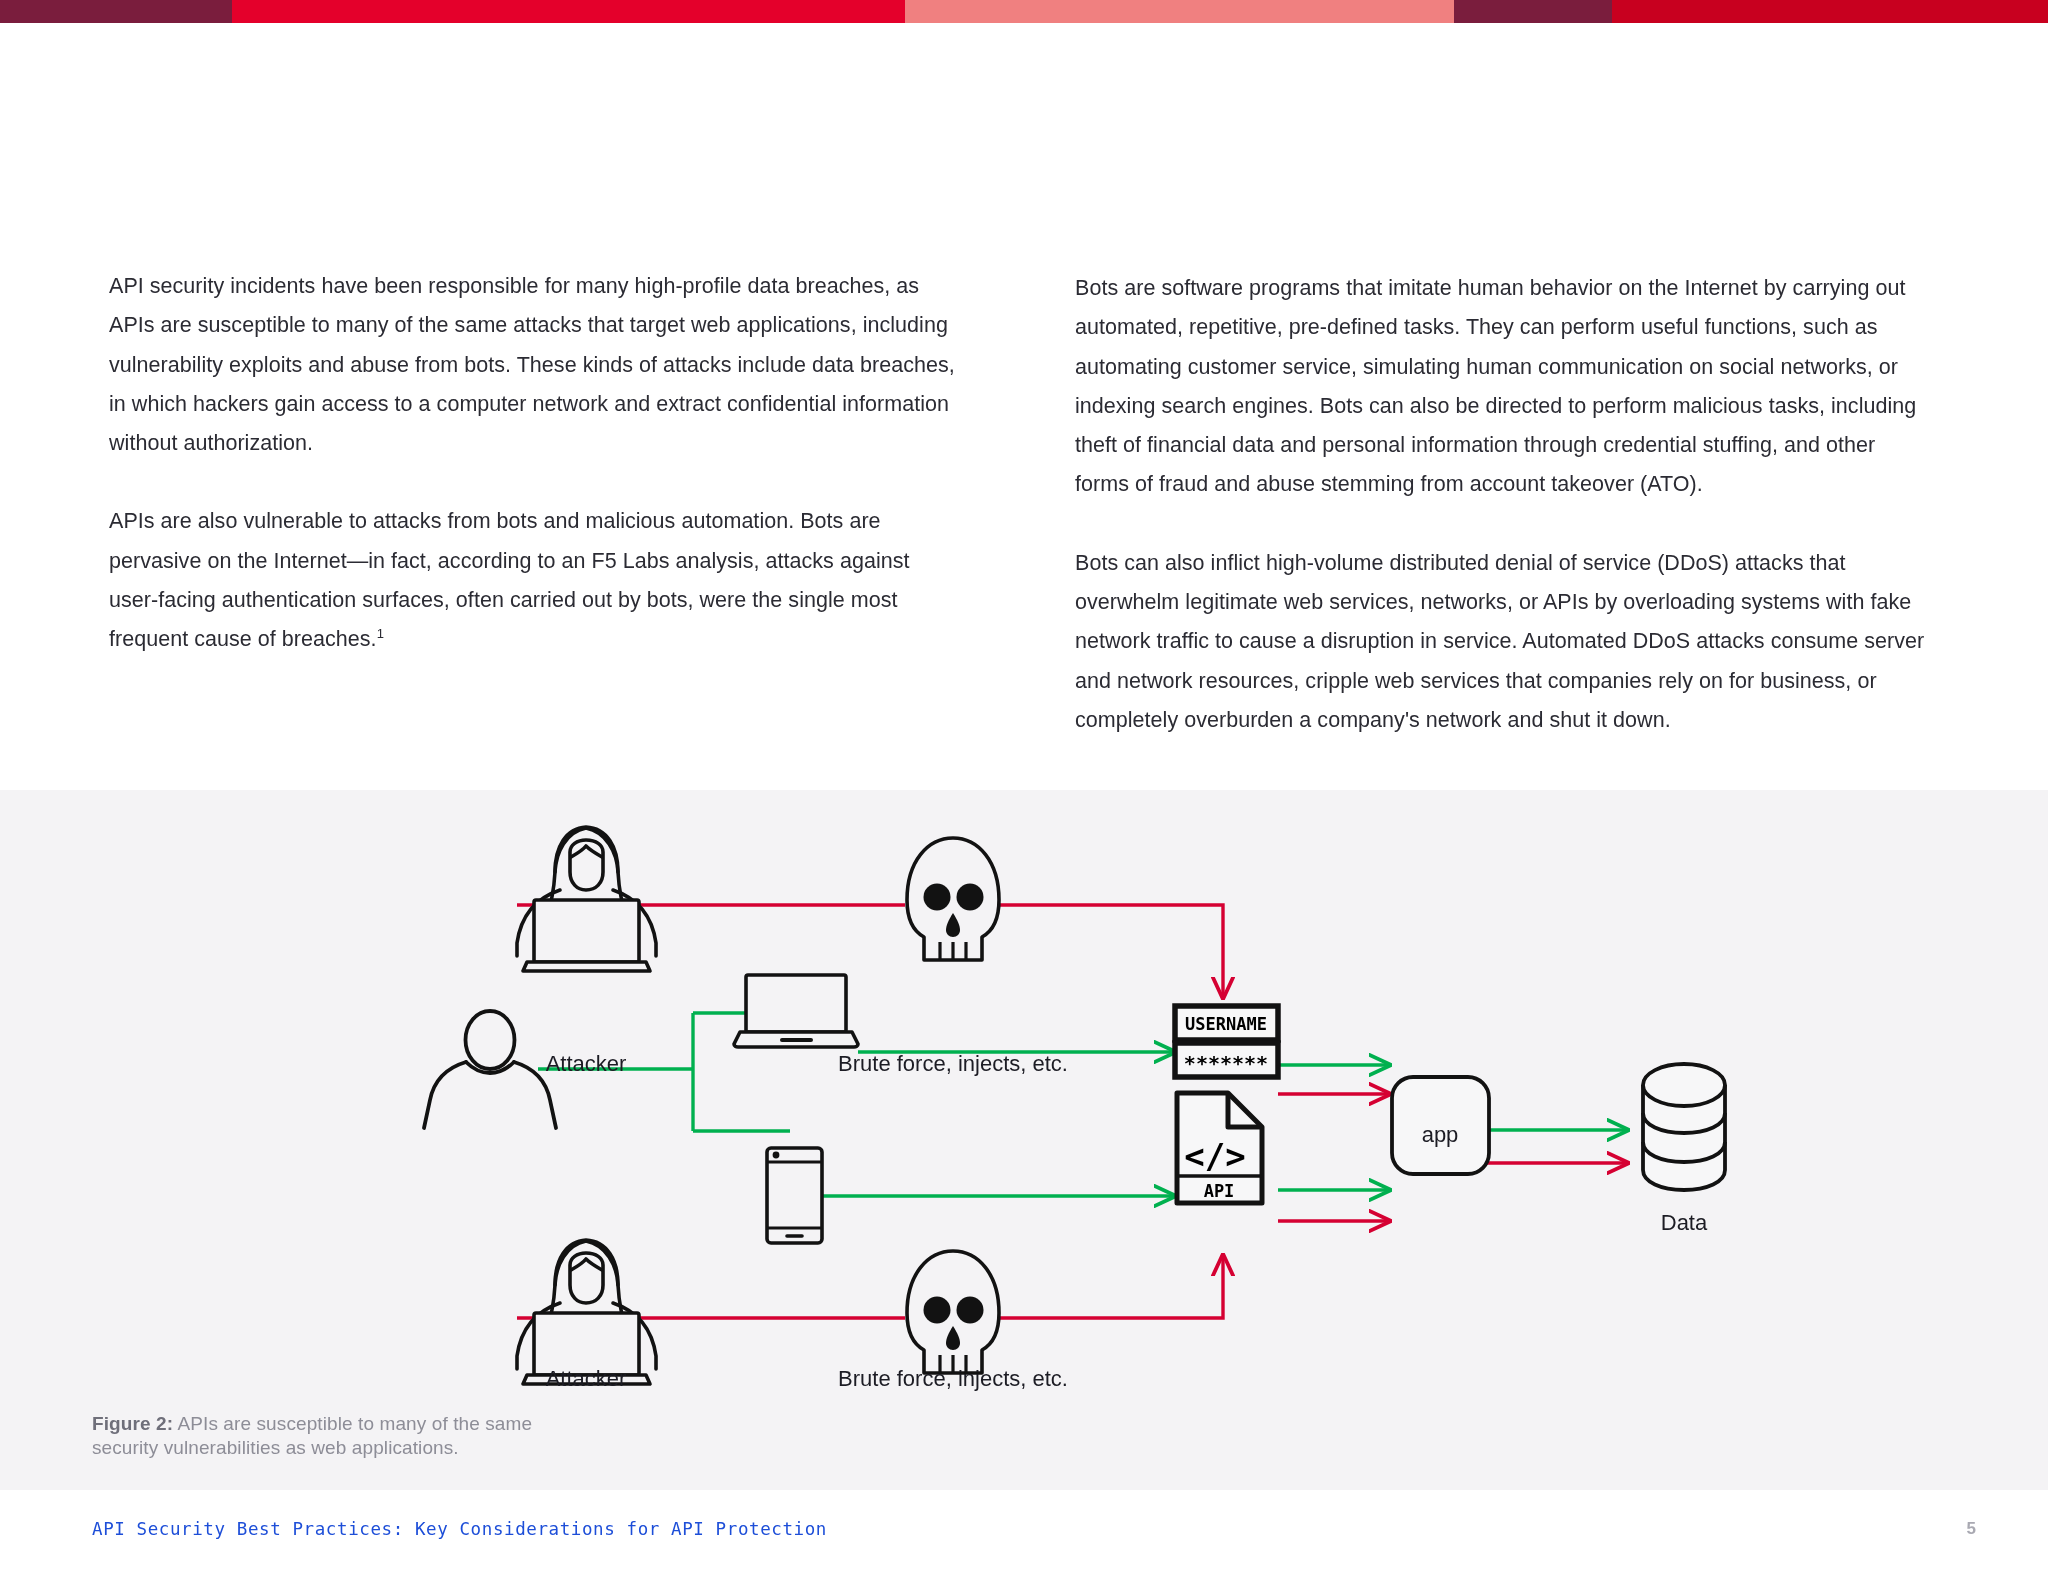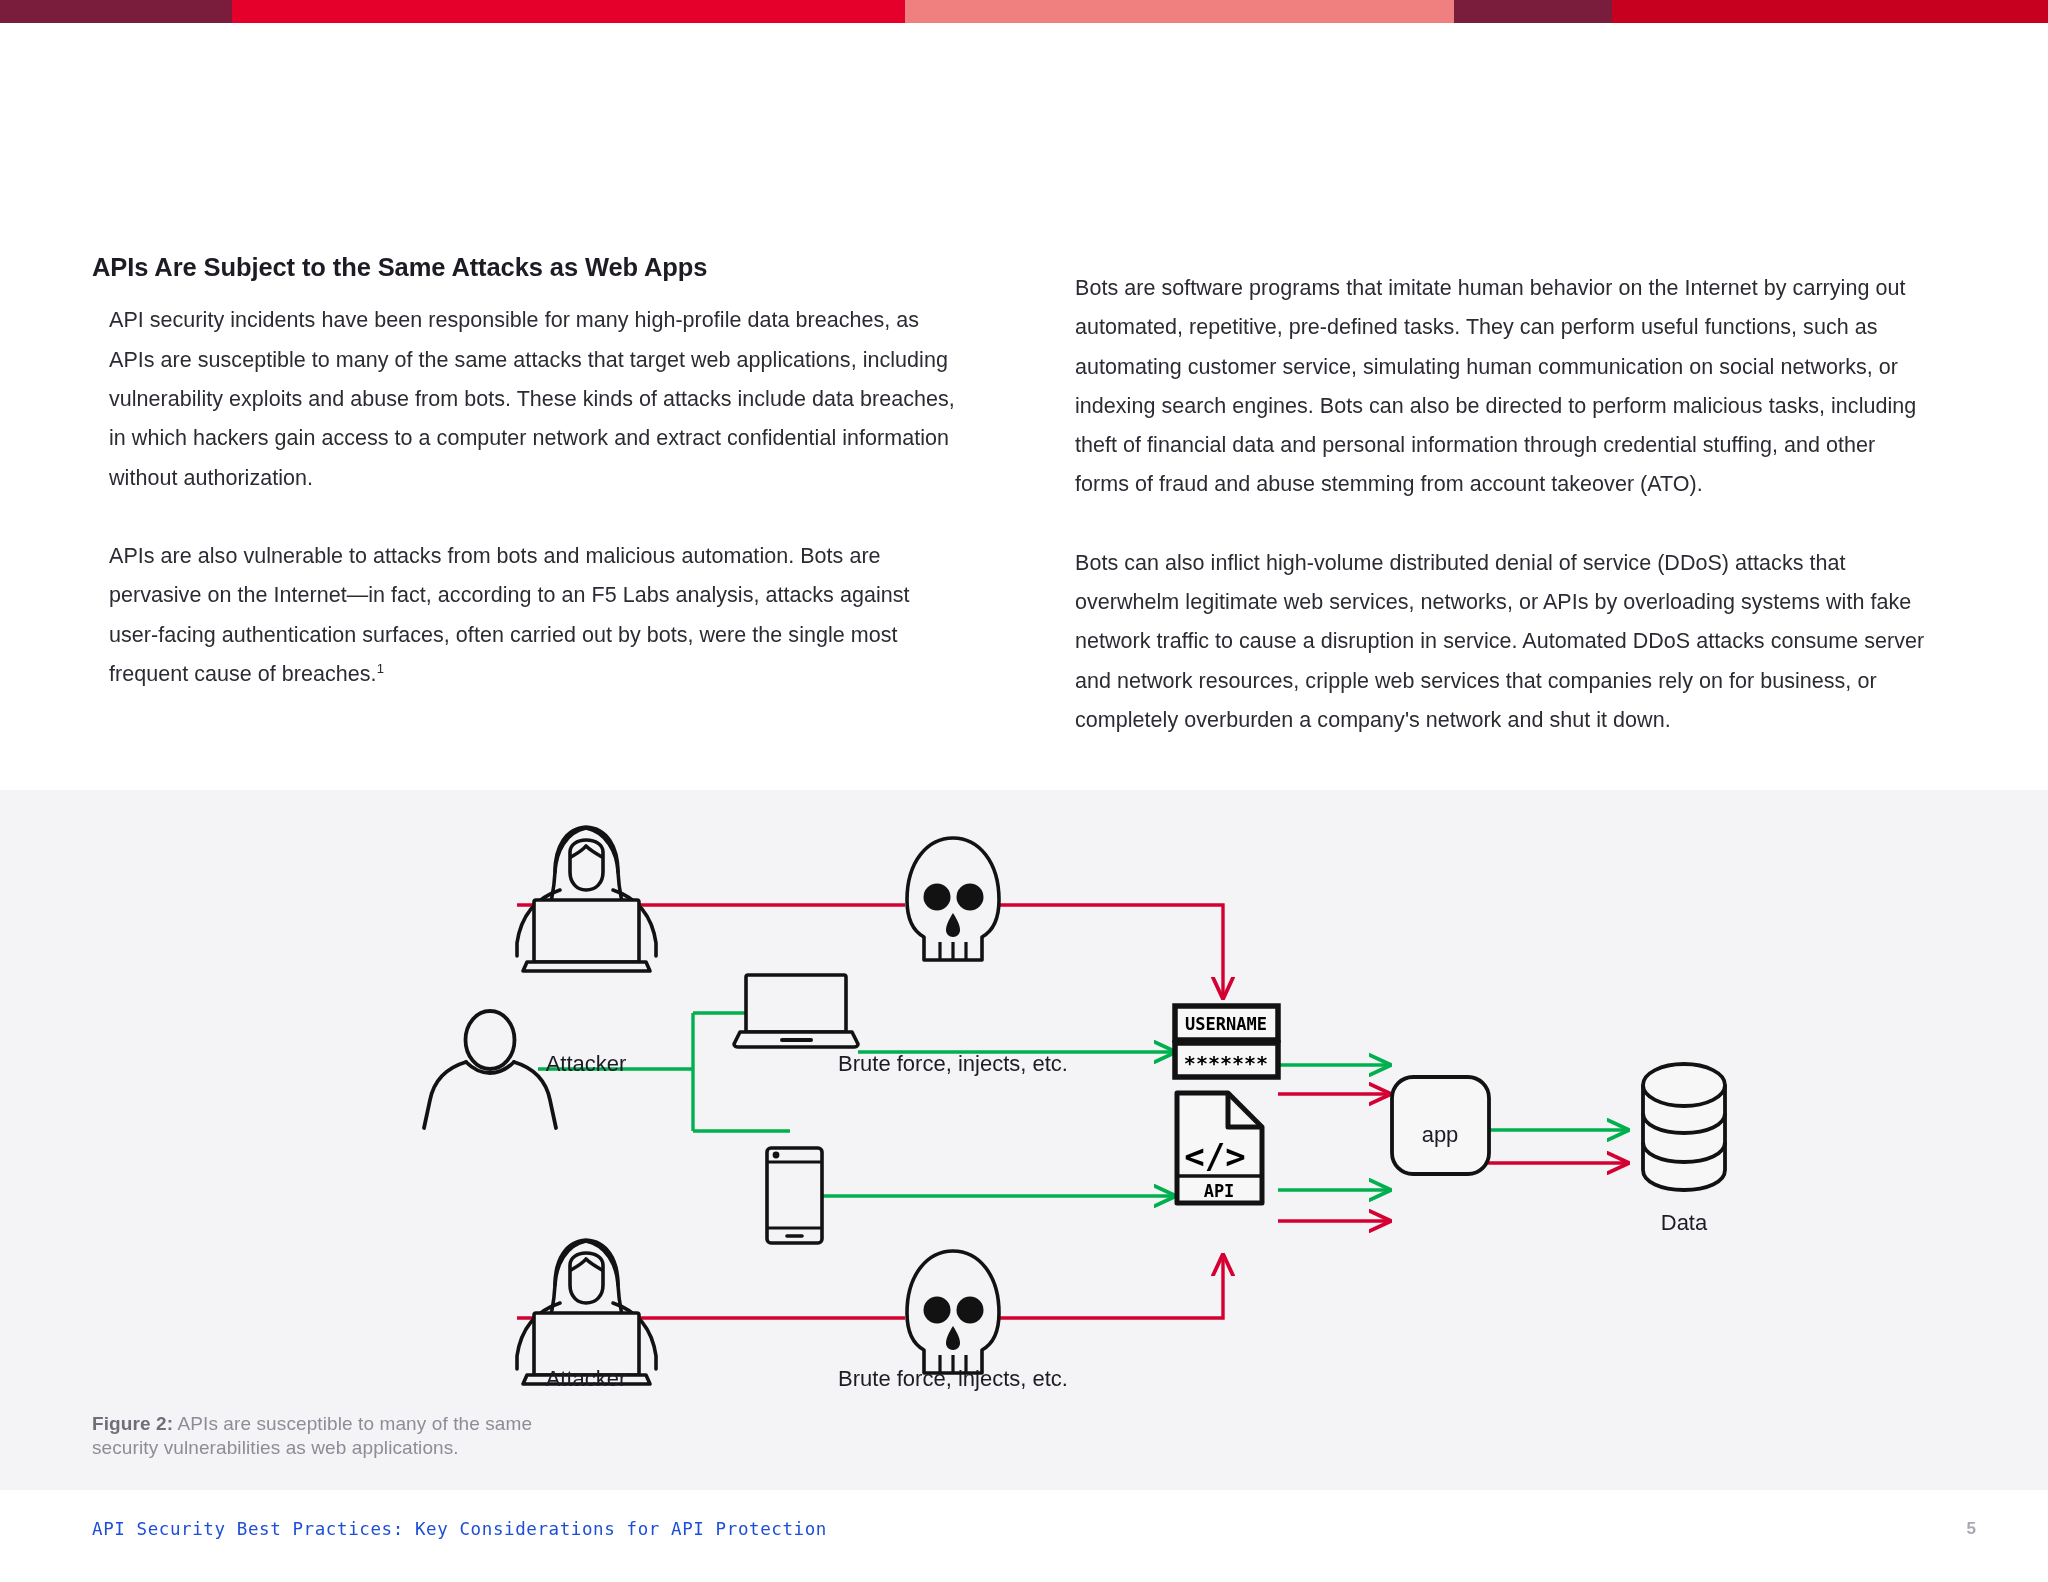--- a/index.html
+++ b/index.html
@@ -133,7 +133,6 @@
 <div id="content">
 
   <div class="col" id="col-left">
-    <h2 class="section-heading">APIs Are Subject to the Same Attacks as Web Apps</h2>
     <p class="body-text">API security incidents have been responsible for many high-profile data breaches, as APIs are susceptible to many of the same attacks that target web applications, including vulnerability exploits and abuse from bots. These kinds of attacks include data breaches, in which hackers gain access to a computer network and extract confidential information without authorization.</p>
     <p class="body-text"><span>APIs are also vulnerable to attacks from bots and malicious automation. Bots are pervasive on the Internet—in fact, according to an F5 Labs analysis, attacks against user-facing authentication surfaces, often carried out by bots, were the single most frequent cause of breaches.</span><sup class="footnote-ref">1</sup></p>
   </div>

